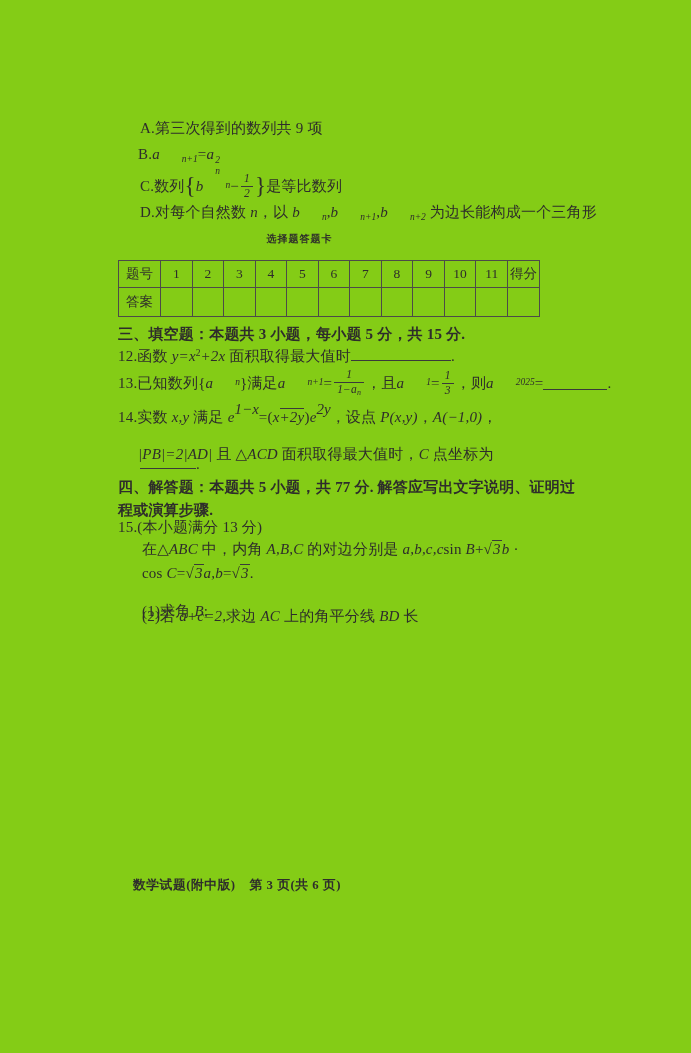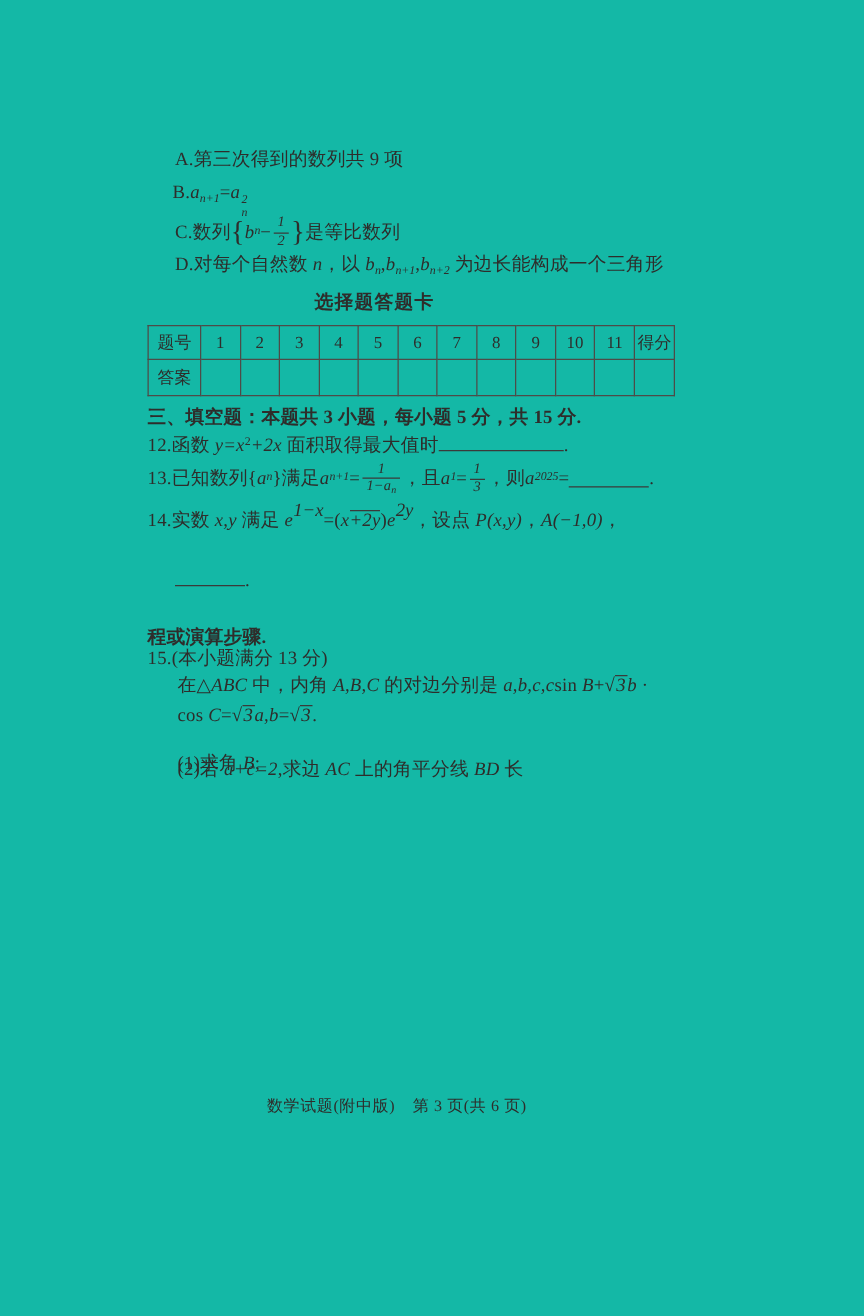--- a/index.html
+++ b/index.html
@@ -6,7 +6,7 @@
   .page{
     position:relative;
     width:691px;height:1053px;
-    background:#14b8a6;
+    background:#84cc16;
     font-family:"Liberation Serif","DejaVu Serif",serif;
     color:#2e2d2b;
     overflow:hidden;

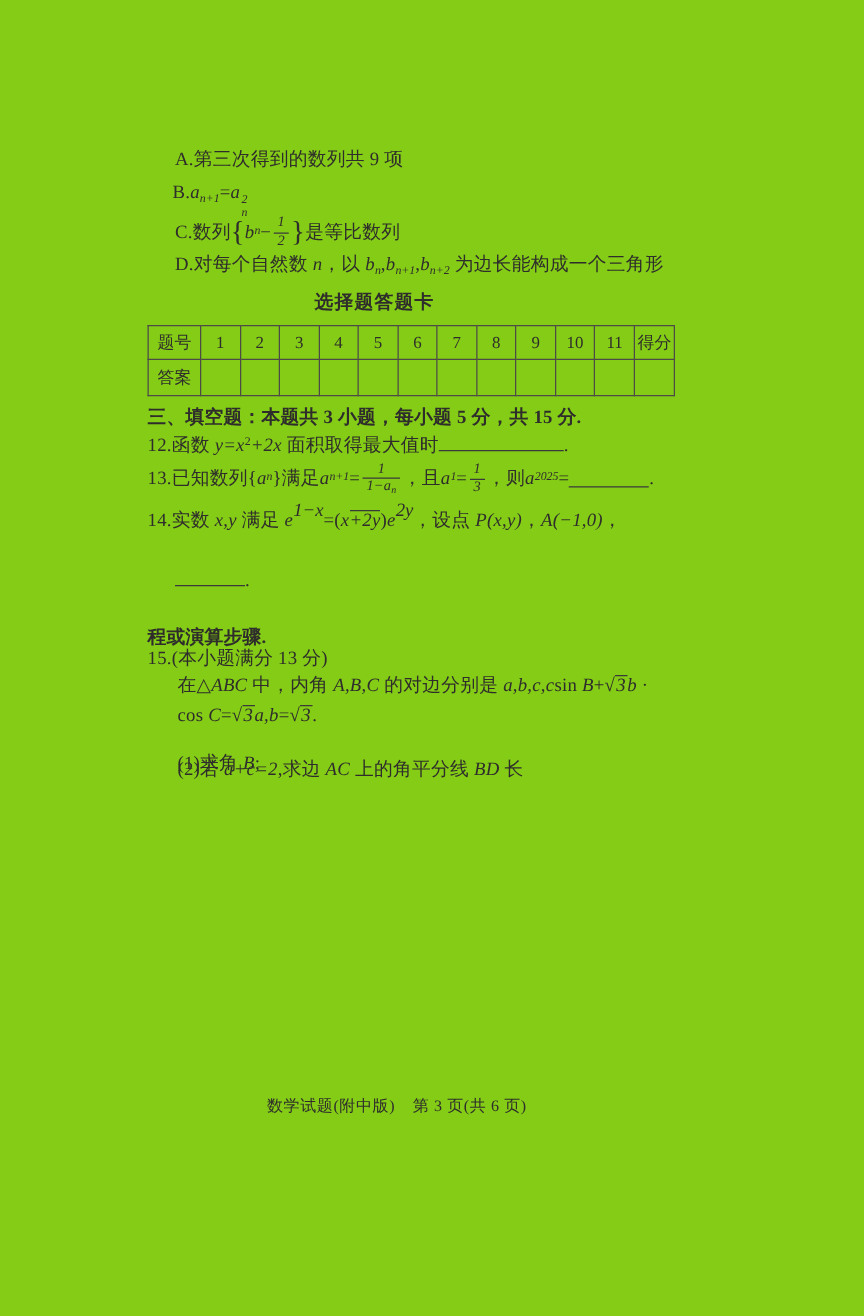--- a/index.html
+++ b/index.html
@@ -14,7 +14,7 @@
   .ln{position:absolute;white-space:nowrap;font-size:15px;line-height:1.25;letter-spacing:0.2px;}
   .bold{font-weight:bold;}
   .it{font-style:italic;}
-  .sb{font-size:9.5px;vertical-align:-0.35em;font-style:italic;letter-spacing:0;}
+  .sb{font-size:9.5px;vertical-align:-0.35em;font-style:italic;letter-spacing:0;margin-left:22px;}
   .sp{font-size:15px;vertical-align:0.5em;font-style:italic;letter-spacing:0;}
   .spn{font-size:9.5px;vertical-align:0.5em;letter-spacing:0;}
   

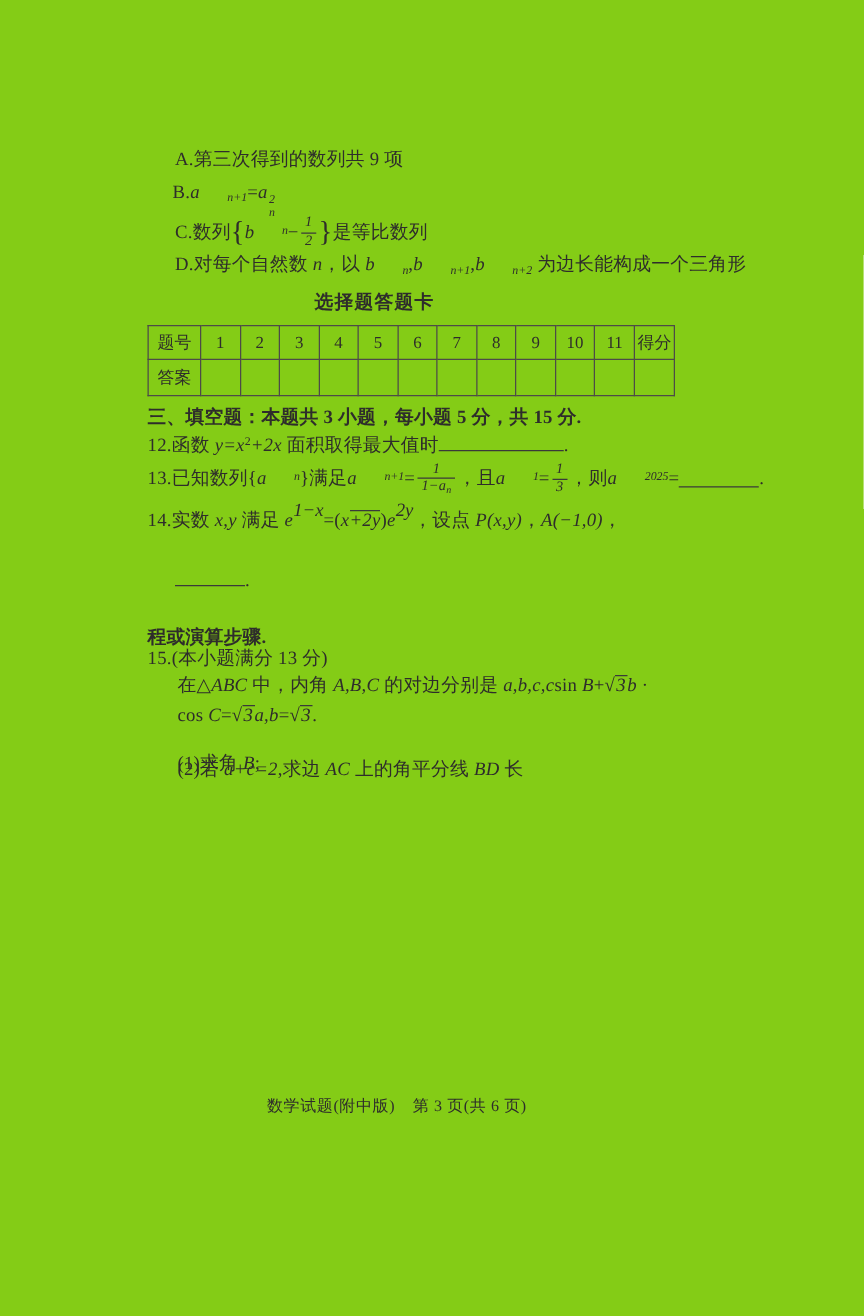--- a/index.html
+++ b/index.html
@@ -41,7 +41,7 @@
   .blank.w64{width:64px;}
   .blank.w56{width:56px;}
   
-  .card-title{position:absolute;left:118px;top:232px;width:363px;text-align:center;font-weight:bold;font-size:15px;letter-spacing:1px;}
+  .card-title{position:absolute;left:118px;top:232px;width:363px;text-align:center;font-weight:bold;font-size:10px;letter-spacing:1px;}
   table.card{position:absolute;left:118px;top:260px;width:422px;border-collapse:collapse;table-layout:fixed;}
   table.card td{border:1.4px solid #4d4b48;text-align:center;font-size:13.5px;padding:0;letter-spacing:0;}
   table.card tr.hdr td{height:26px;}

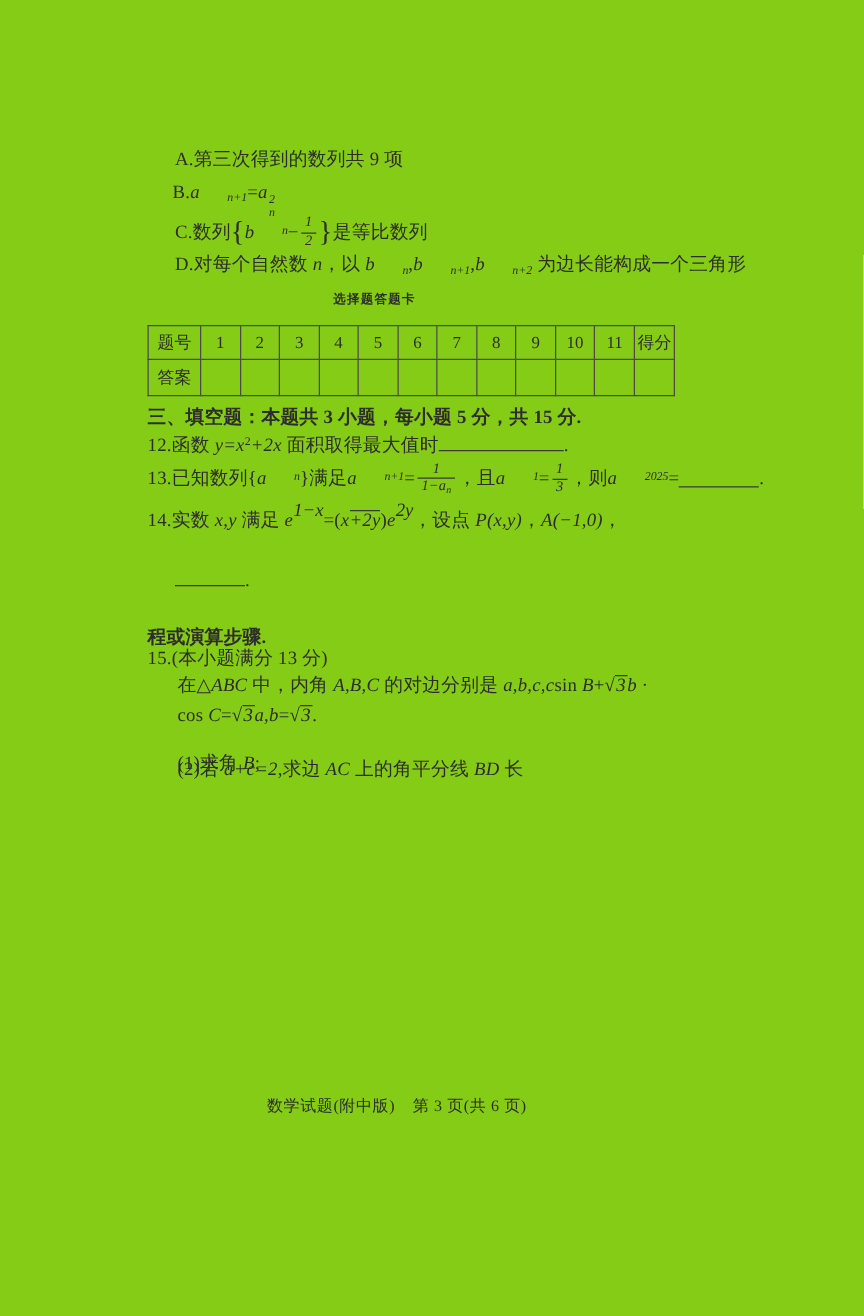--- a/index.html
+++ b/index.html
@@ -175,6 +175,9 @@
   </div>
 
 
+  <div class="ln" style="left:138px;top:445px;">
+    <span class="it">|PB|=2|AD|</span><span> 且 </span><span class="it">△ACD</span><span> 面积取得最大值时，</span><span class="it">C</span><span> 点坐标为</span>
+  </div>
 
   <div class="ln" style="left:140px;top:455px;">
     <span class="blank w56"></span><span>.</span>

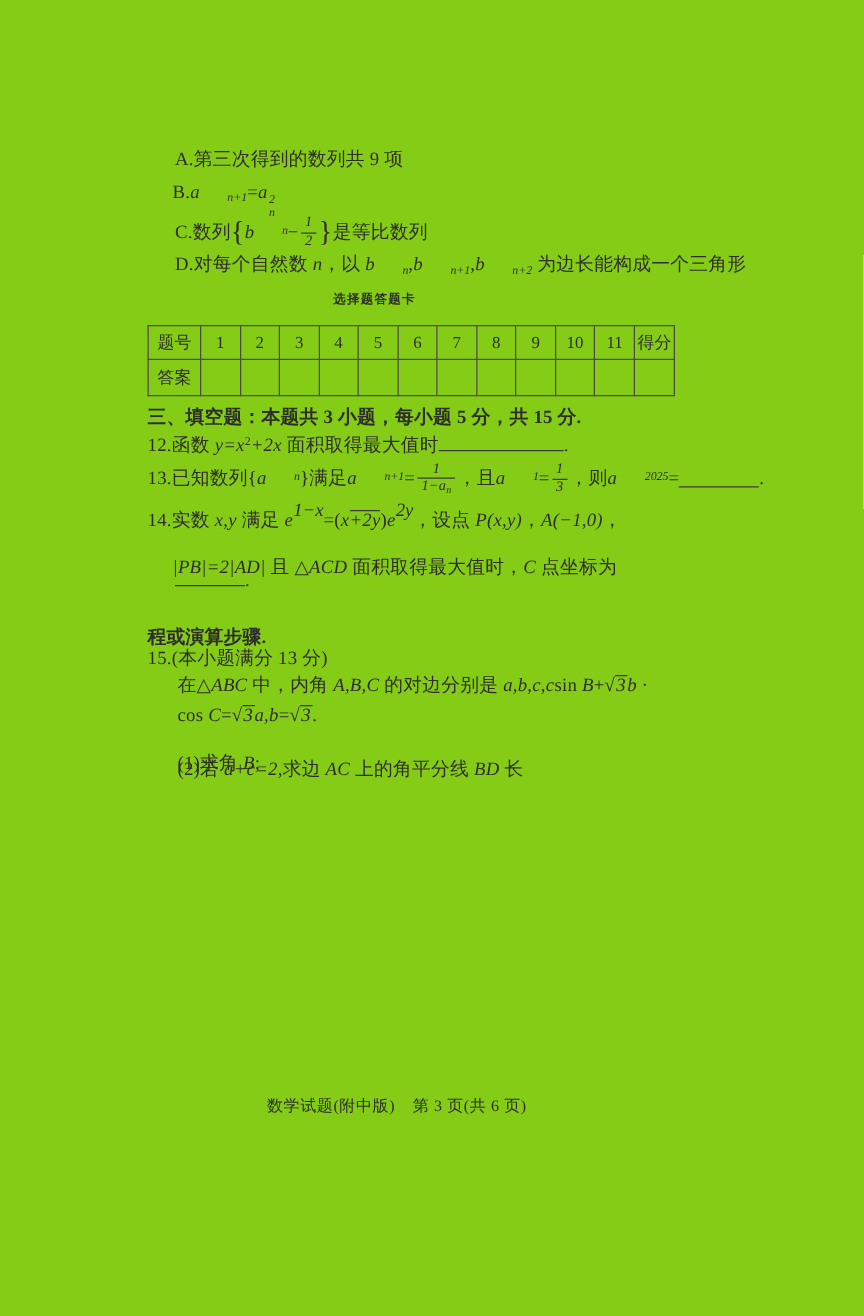--- a/index.html
+++ b/index.html
@@ -183,6 +183,9 @@
     <span class="blank w56"></span><span>.</span>
   </div>
 
+  <div class="ln bold" style="left:118px;top:478px;">
+    <span>四、解答题：本题共 5 小题，共 77 分. 解答应写出文字说明、证明过</span>
+  </div>
   <div class="ln bold" style="left:118px;top:501px;">
     <span>程或演算步骤.</span>
   </div>

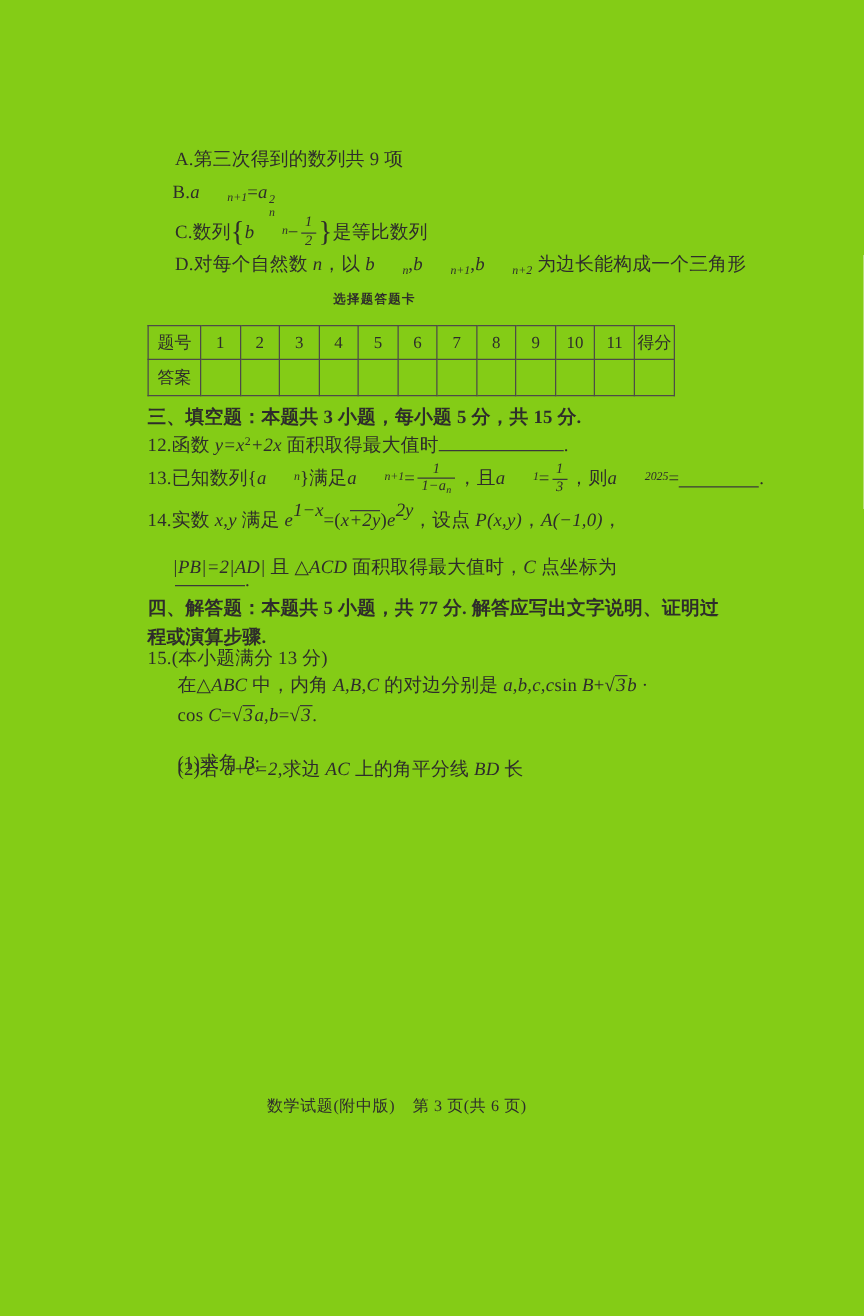--- a/index.html
+++ b/index.html
@@ -46,7 +46,7 @@
   table.card td{border:1.4px solid #4d4b48;text-align:center;font-size:13.5px;padding:0;letter-spacing:0;}
   table.card tr.hdr td{height:26px;}
   table.card tr.ans td{height:28px;}
-  .footer{position:absolute;left:136px;top:877px;width:363px;text-align:center;font-size:12.8px;font-weight:normal;letter-spacing:0.5px;}
+  .footer{position:absolute;left:126px;top:877px;width:363px;text-align:left;font-size:12.8px;font-weight:bold;letter-spacing:0.5px;}
   .footer span{margin:0 7px;}
 </style>
 </head>

